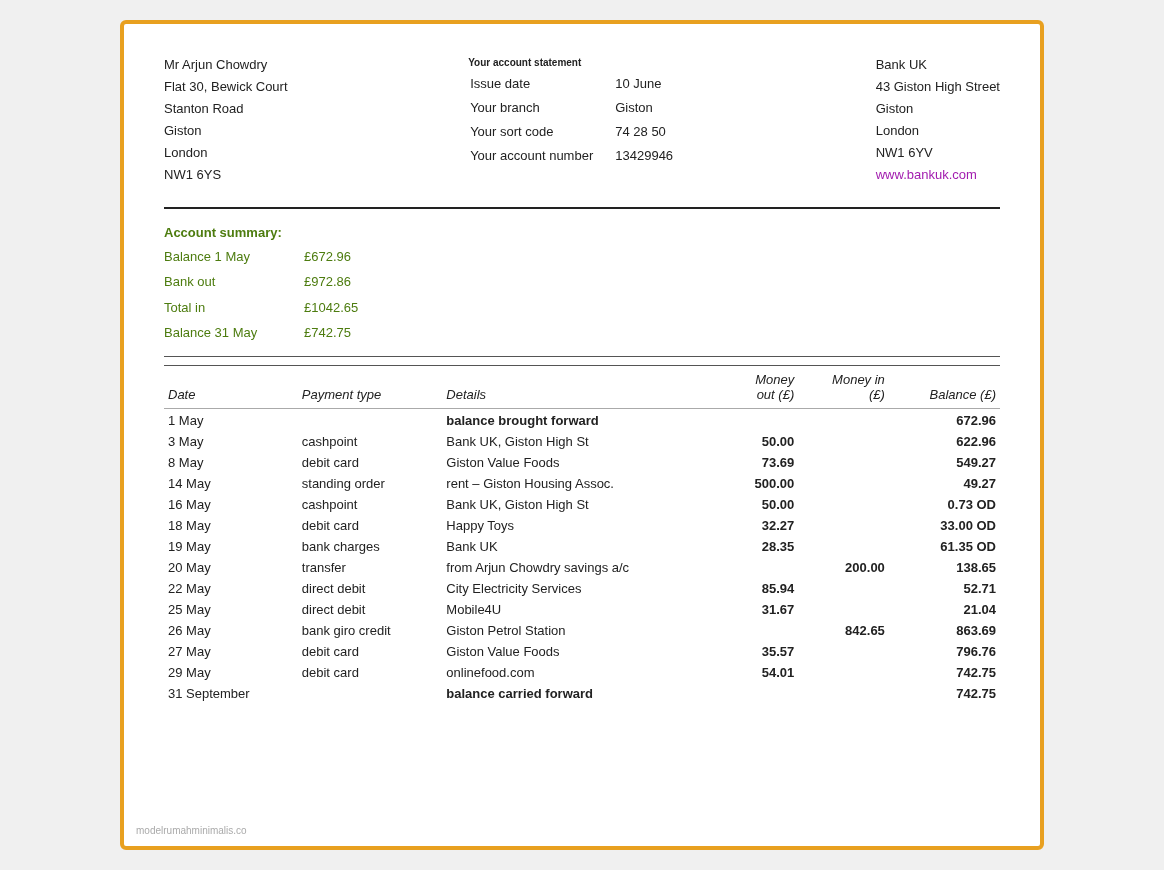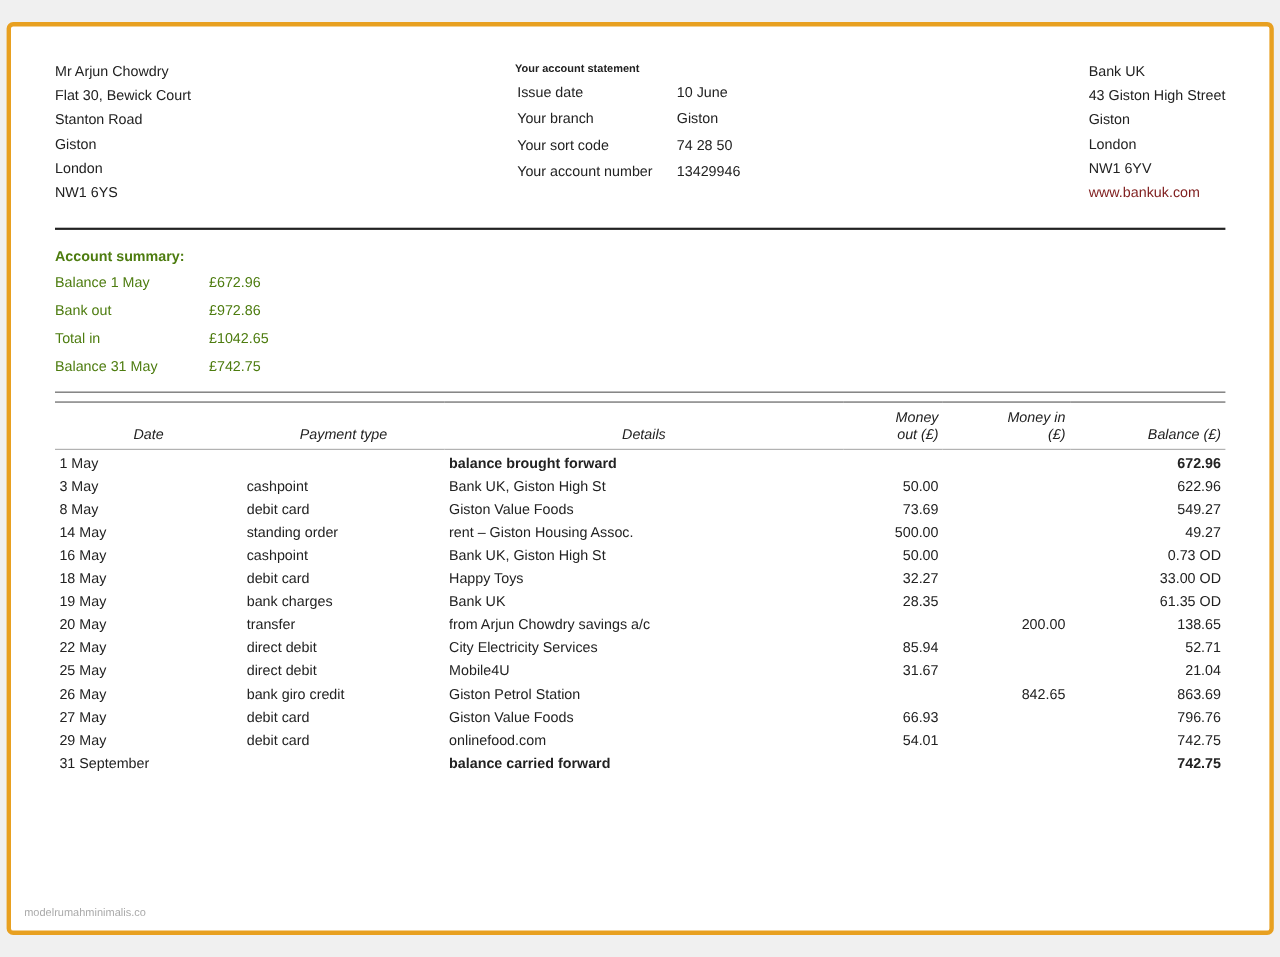--- a/index.html
+++ b/index.html
@@ -12,7 +12,7 @@
       font-family: Arial, sans-serif;
     }
     .outer-frame {
-      width: 1152px;
+      width: 924px;
       min-height: 830px;
       border: 4px solid #E8A020;
       border-radius: 6px;

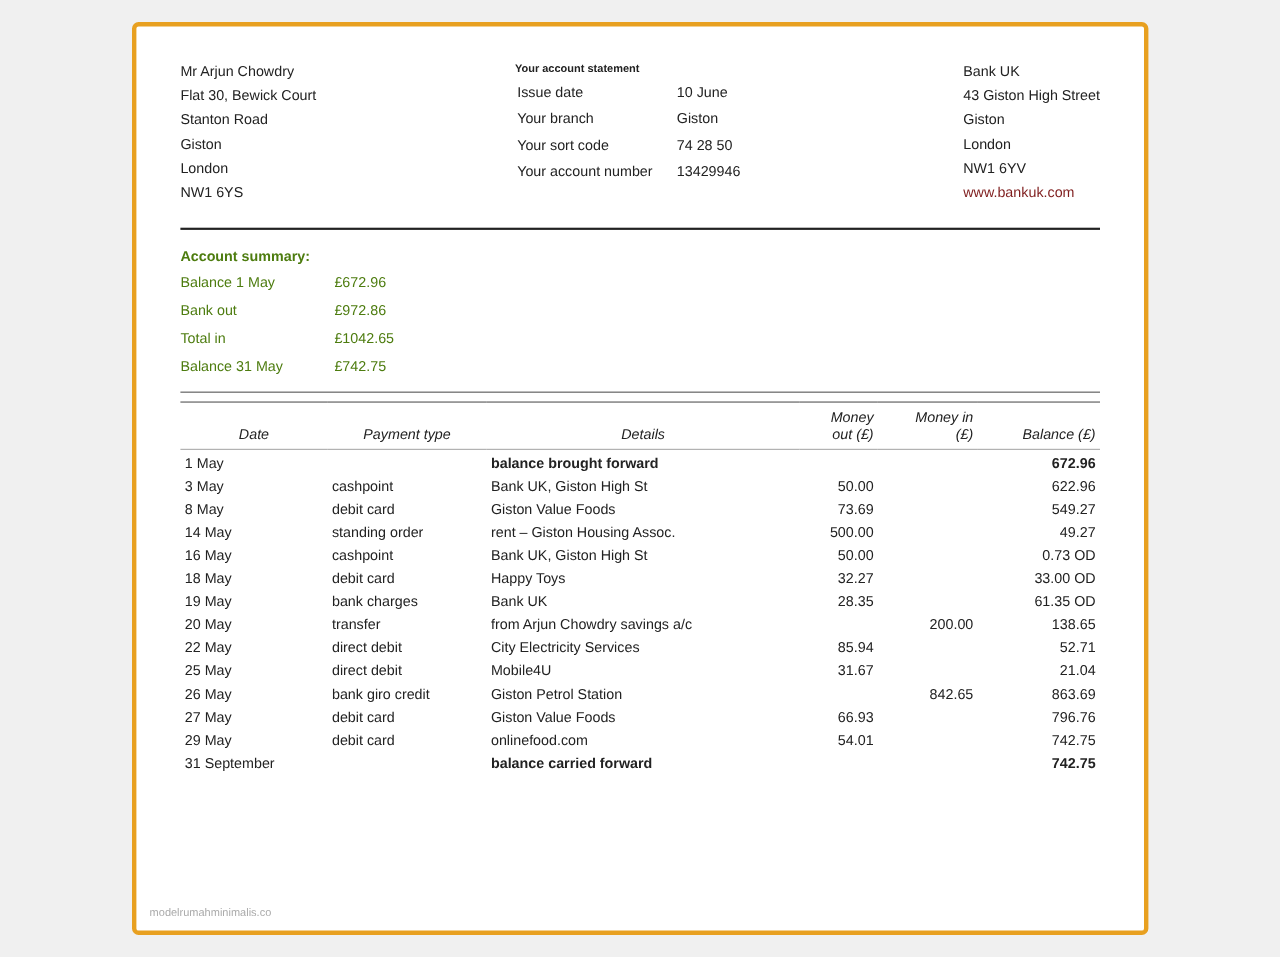--- a/index.html
+++ b/index.html
@@ -44,7 +44,7 @@
       vertical-align: top;
     }
     .header-right a {
-      color: #7f1d1d;
+      color: #a21caf;
       text-decoration: none;
     }
     .divider-thick {

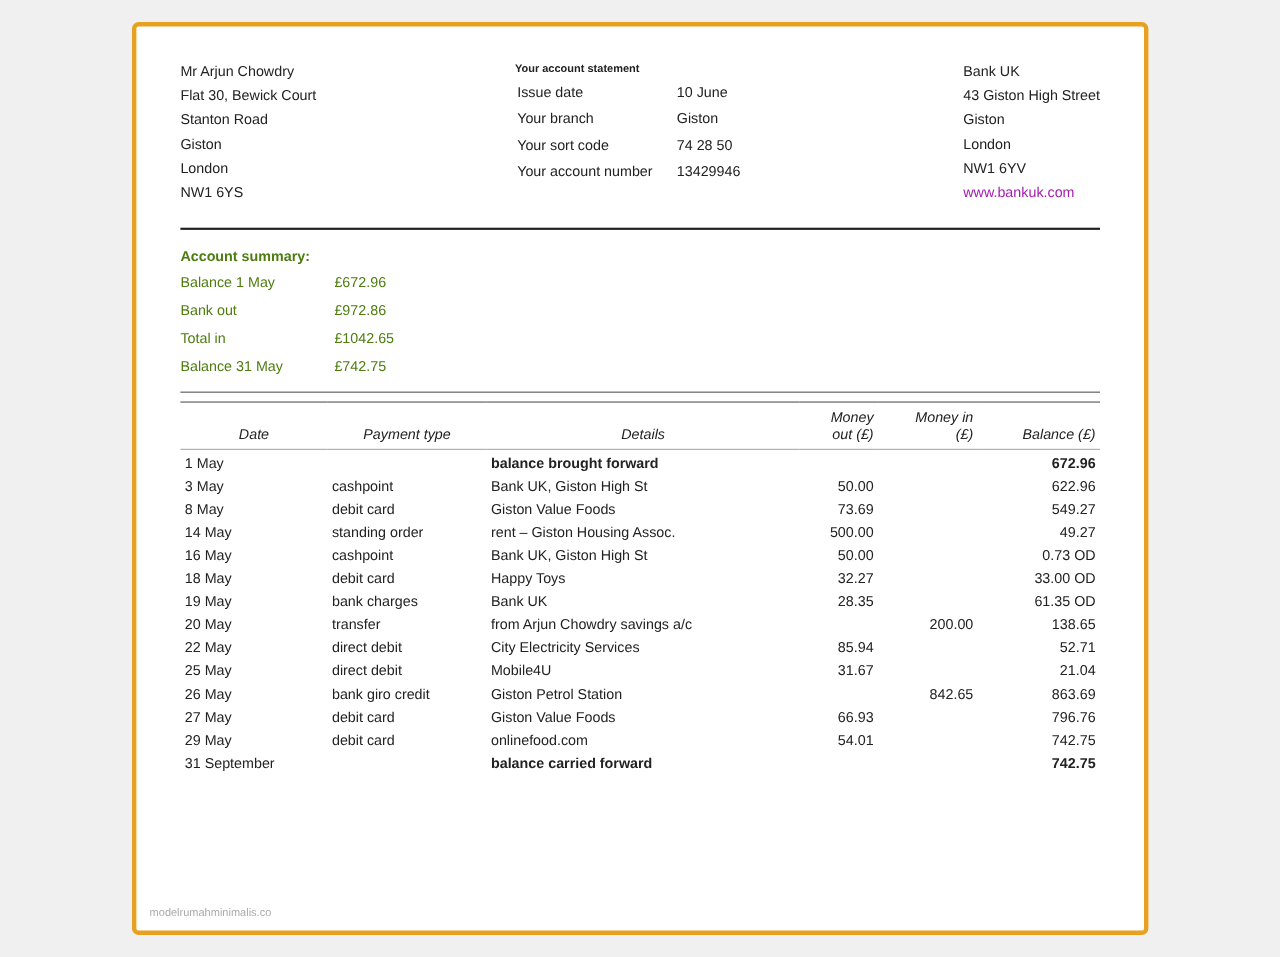--- a/index.html
+++ b/index.html
@@ -90,7 +90,7 @@
     .transactions-table thead th {
       font-style: italic;
       font-weight: normal;
-      text-align: center;
+      text-align: left;
       padding: 6px 4px;
       vertical-align: bottom;
     }

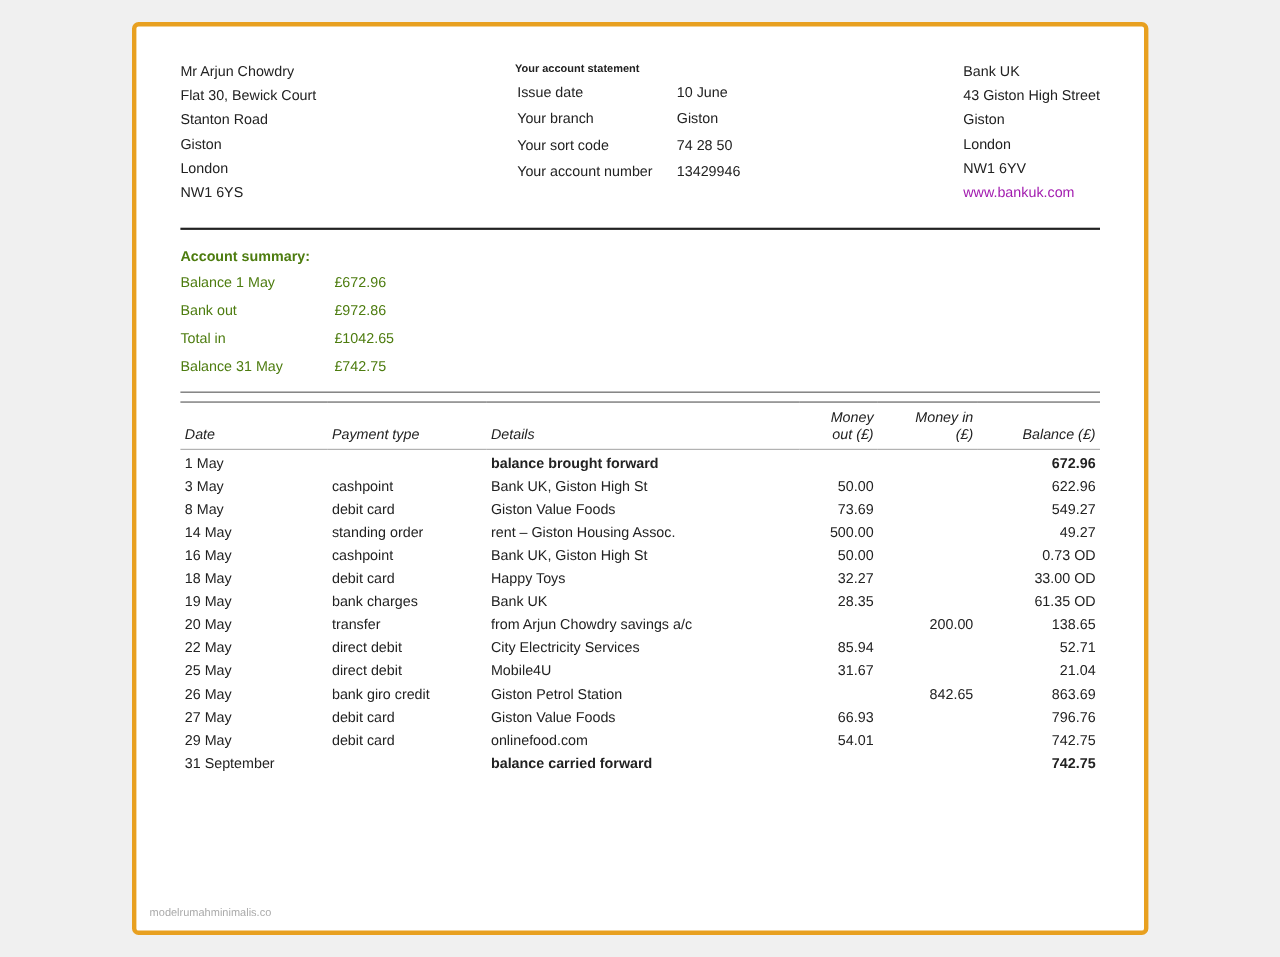--- a/index.html
+++ b/index.html
@@ -107,6 +107,7 @@
     }
     .transactions-table tbody td.right {
       text-align: right;
+      font-weight: bold;
     }
     .transactions-table tbody tr.separator td {
       border-top: 1px solid #aaa;

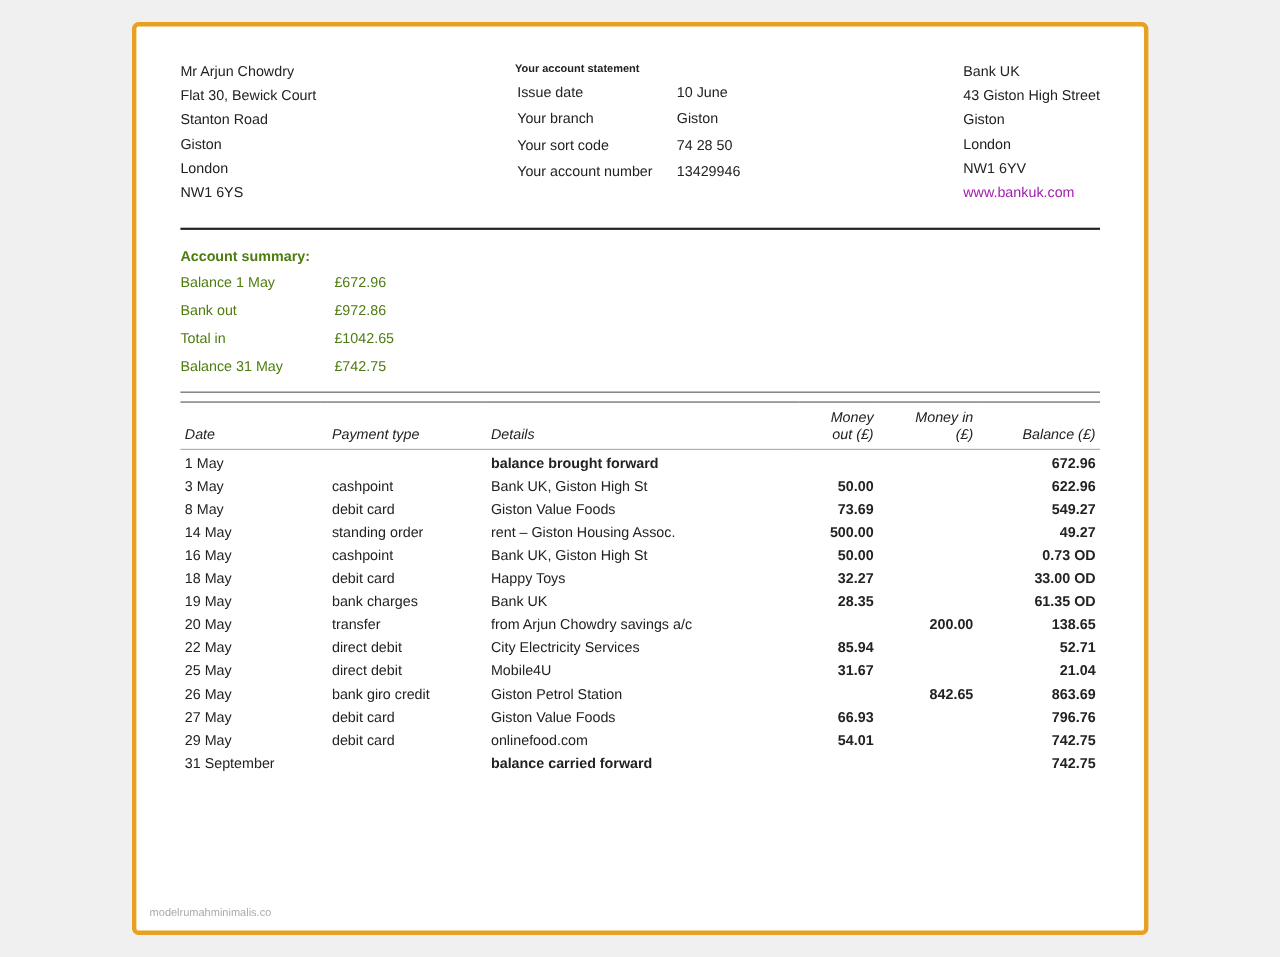--- a/index.html
+++ b/index.html
@@ -303,7 +303,7 @@
       <td>27 May</td>
       <td>debit card</td>
       <td style="">Giston Value Foods</td>
-      <td class="right">66.93</td>
+      <td class="right">35.57</td>
       <td class="right"></td>
       <td class="right" style="">796.76</td>
     </tr>

